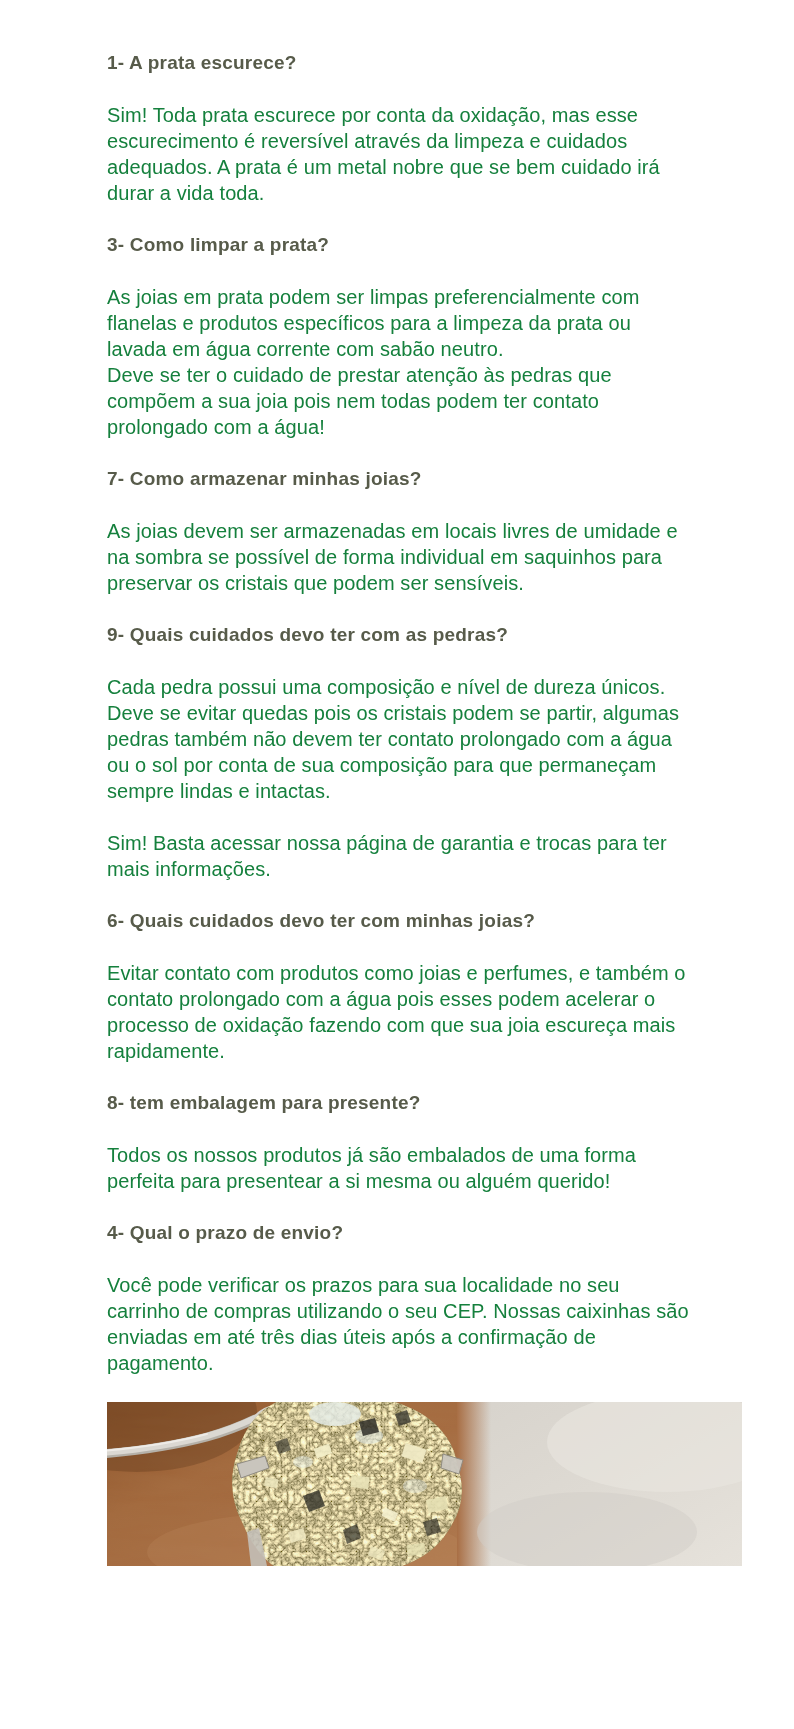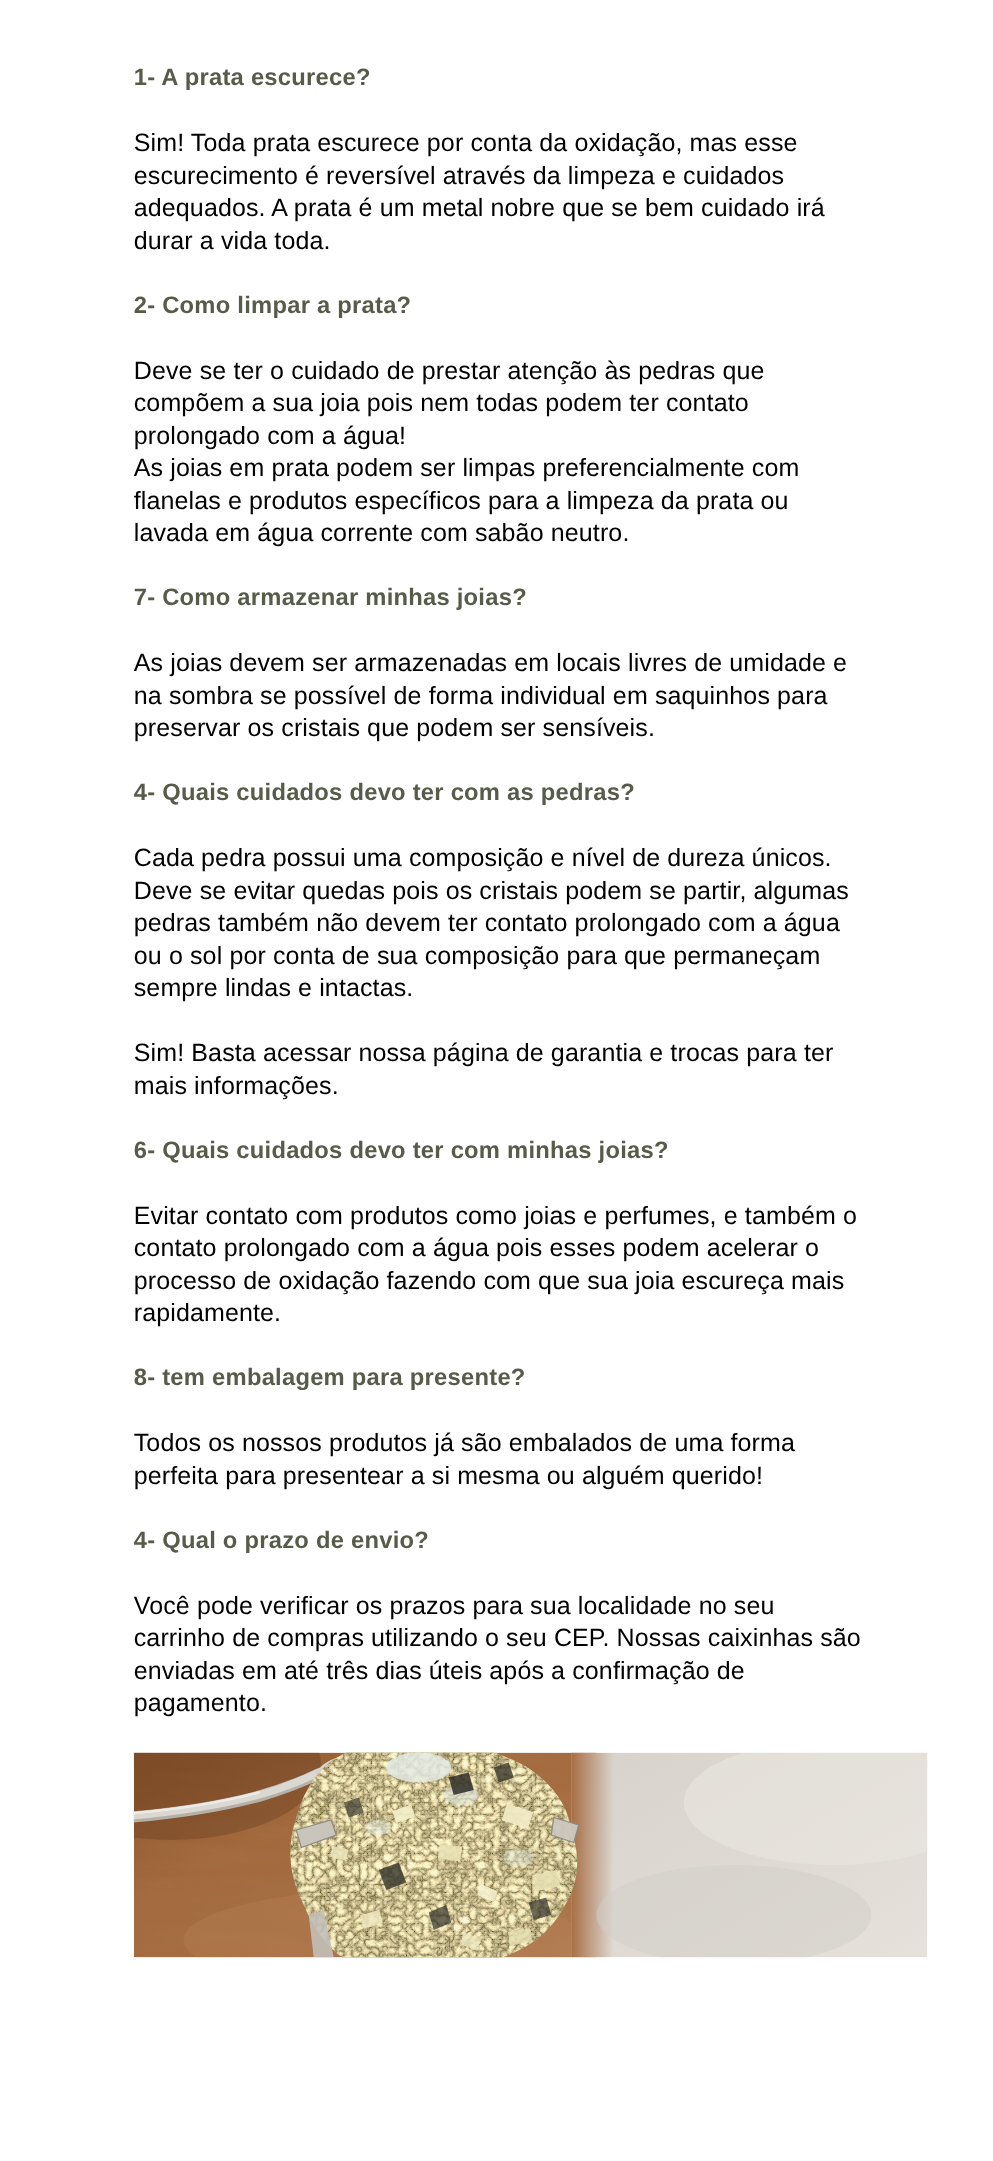--- a/index.html
+++ b/index.html
@@ -35,7 +35,7 @@
     font-size: 20px;
     line-height: 26px;
     font-weight: 400;
-    color: #000000;
+    color: #15803d;
     letter-spacing: 0.1px;
   }
   .faq-answer-block {

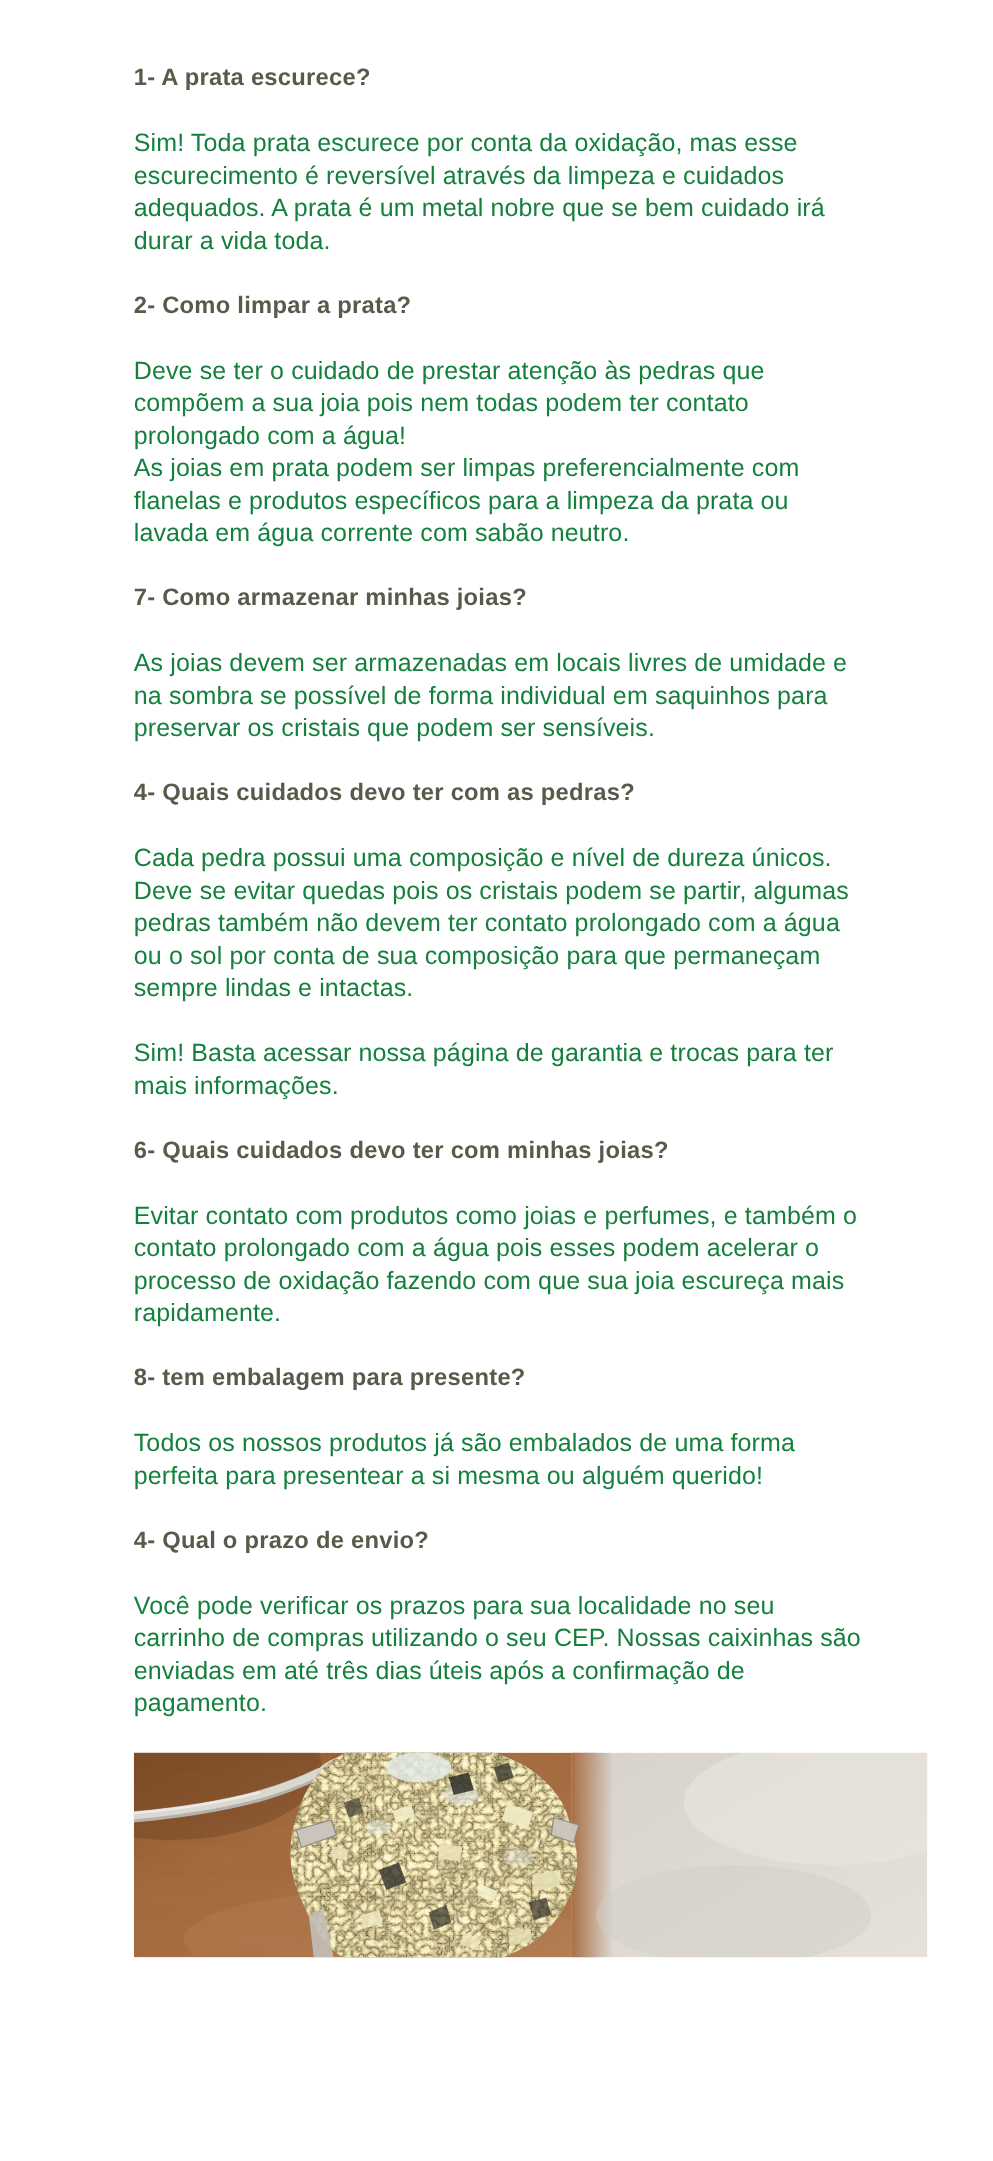--- a/index.html
+++ b/index.html
@@ -69,7 +69,7 @@
     </section>
 
     <section>
-      <h3 class="faq-question">2- Como limpar a prata?</h3>
+      <h3 class="faq-question">3- Como limpar a prata?</h3>
       <div class="faq-answer-block">
         <p class="faq-answer">Deve se ter o cuidado de prestar atenção às pedras que compõem a sua joia pois nem todas podem ter contato prolongado com a água!</p>
         <p class="faq-answer">As joias em prata podem ser limpas preferencialmente com flanelas e produtos específicos para a limpeza da prata ou lavada em água corrente com sabão neutro.</p>

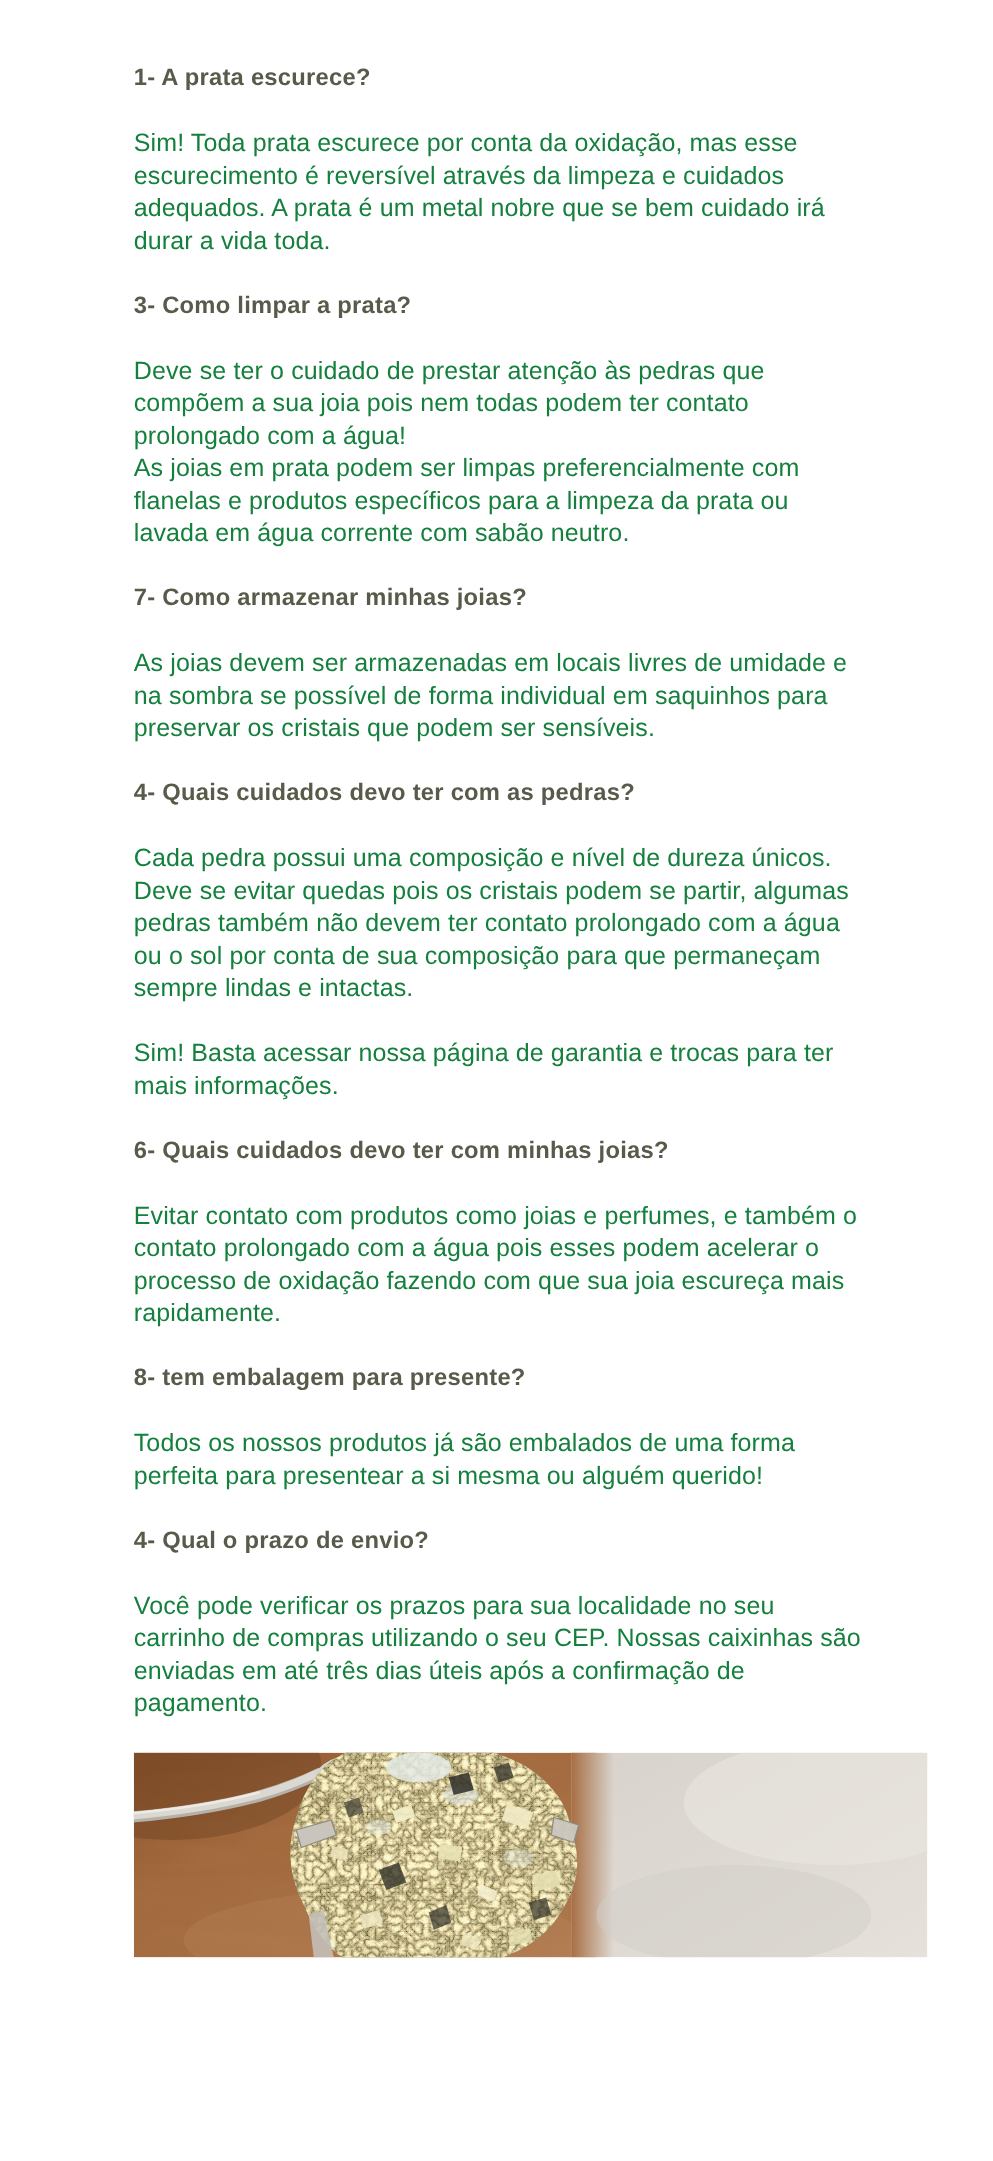--- a/index.html
+++ b/index.html
@@ -71,8 +71,8 @@
     <section>
       <h3 class="faq-question">3- Como limpar a prata?</h3>
       <div class="faq-answer-block">
+        <p class="faq-answer">As joias em prata podem ser limpas preferencialmente com flanelas e produtos específicos para a limpeza da prata ou lavada em água corrente com sabão neutro.</p>
         <p class="faq-answer">Deve se ter o cuidado de prestar atenção às pedras que compõem a sua joia pois nem todas podem ter contato prolongado com a água!</p>
-        <p class="faq-answer">As joias em prata podem ser limpas preferencialmente com flanelas e produtos específicos para a limpeza da prata ou lavada em água corrente com sabão neutro.</p>
       </div>
     </section>
 

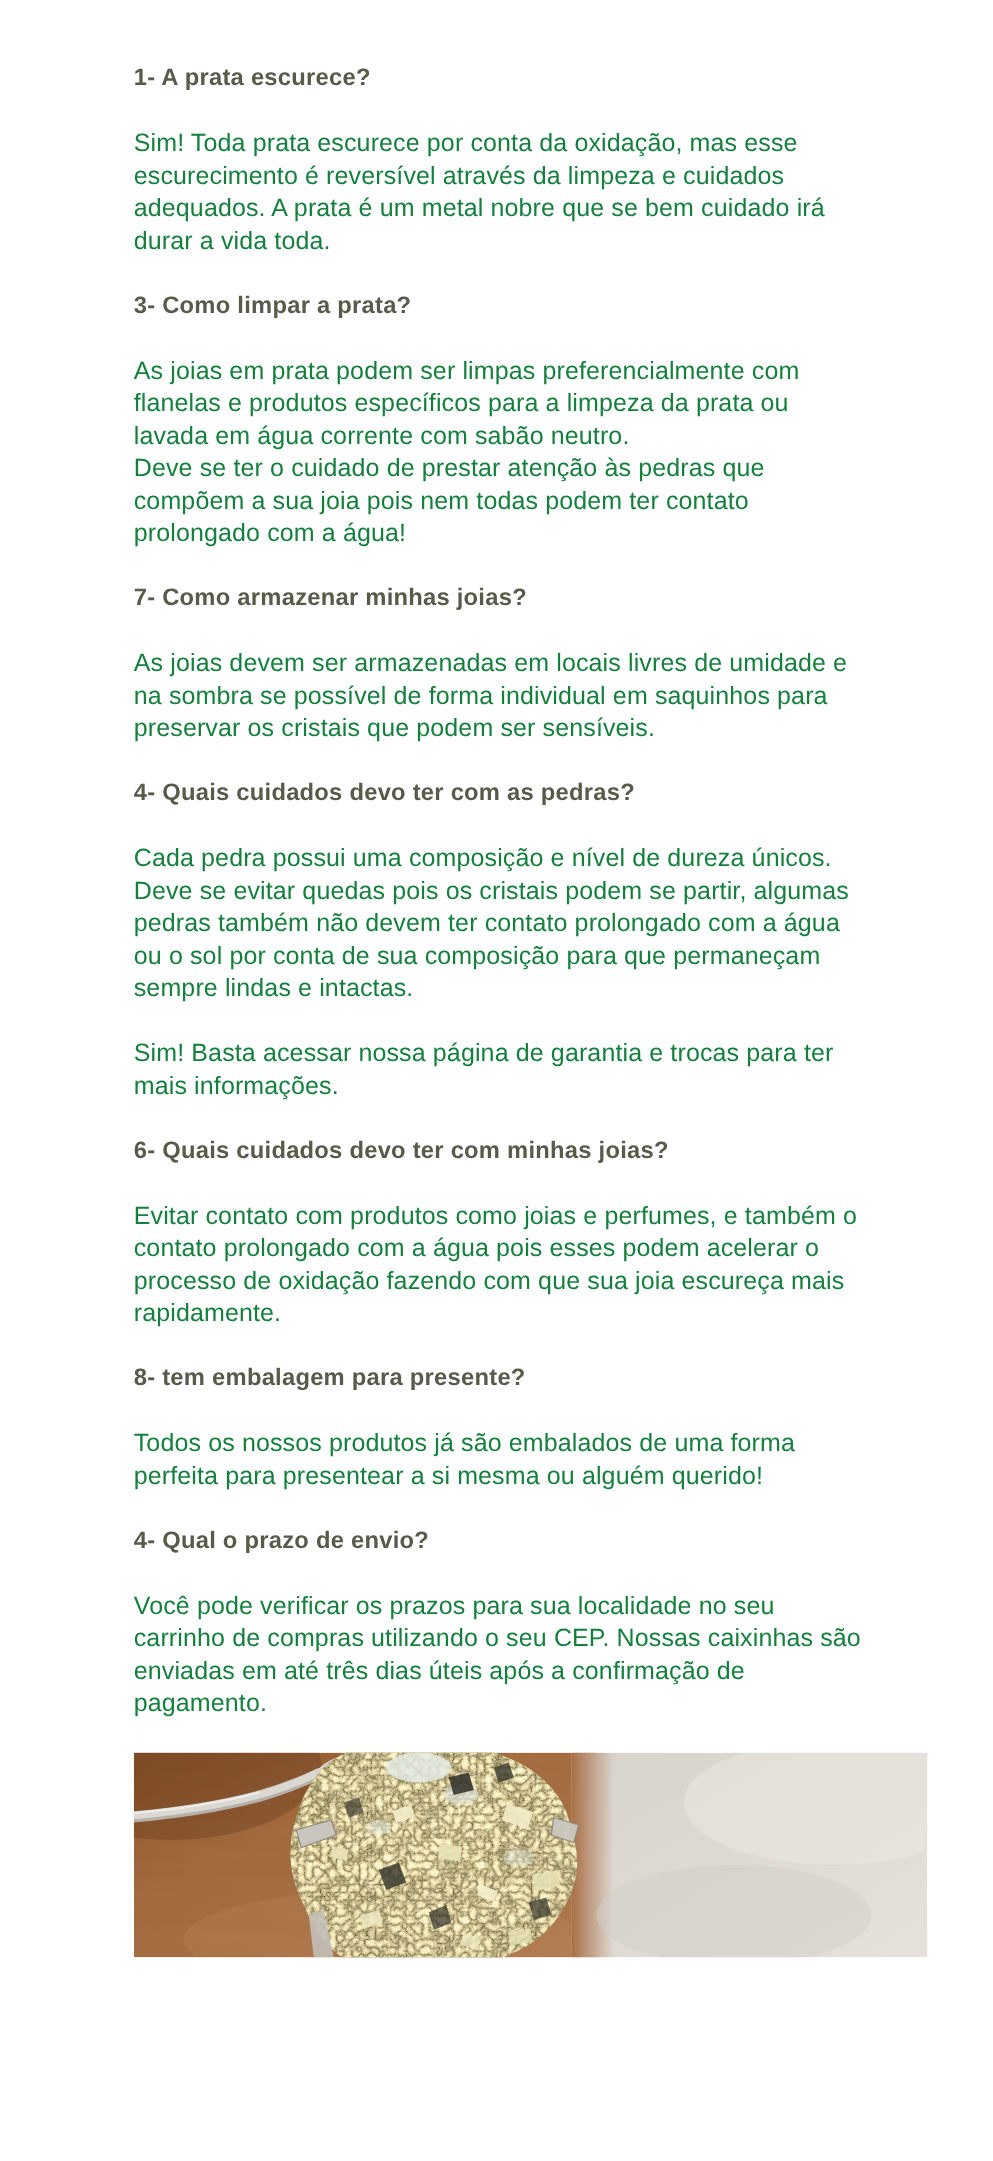--- a/index.html
+++ b/index.html
@@ -84,7 +84,7 @@
     </section>
 
     <section>
-      <h3 class="faq-question">4- Quais cuidados devo ter com as pedras?</h3>
+      <h3 class="faq-question">9- Quais cuidados devo ter com as pedras?</h3>
       <div class="faq-answer-block">
         <p class="faq-answer">Cada pedra possui uma composição e nível de dureza únicos. Deve se evitar quedas pois os cristais podem se partir, algumas pedras também não devem ter contato prolongado com a água ou o sol por conta de sua composição para que permaneçam sempre lindas e intactas.</p>
       </div>

